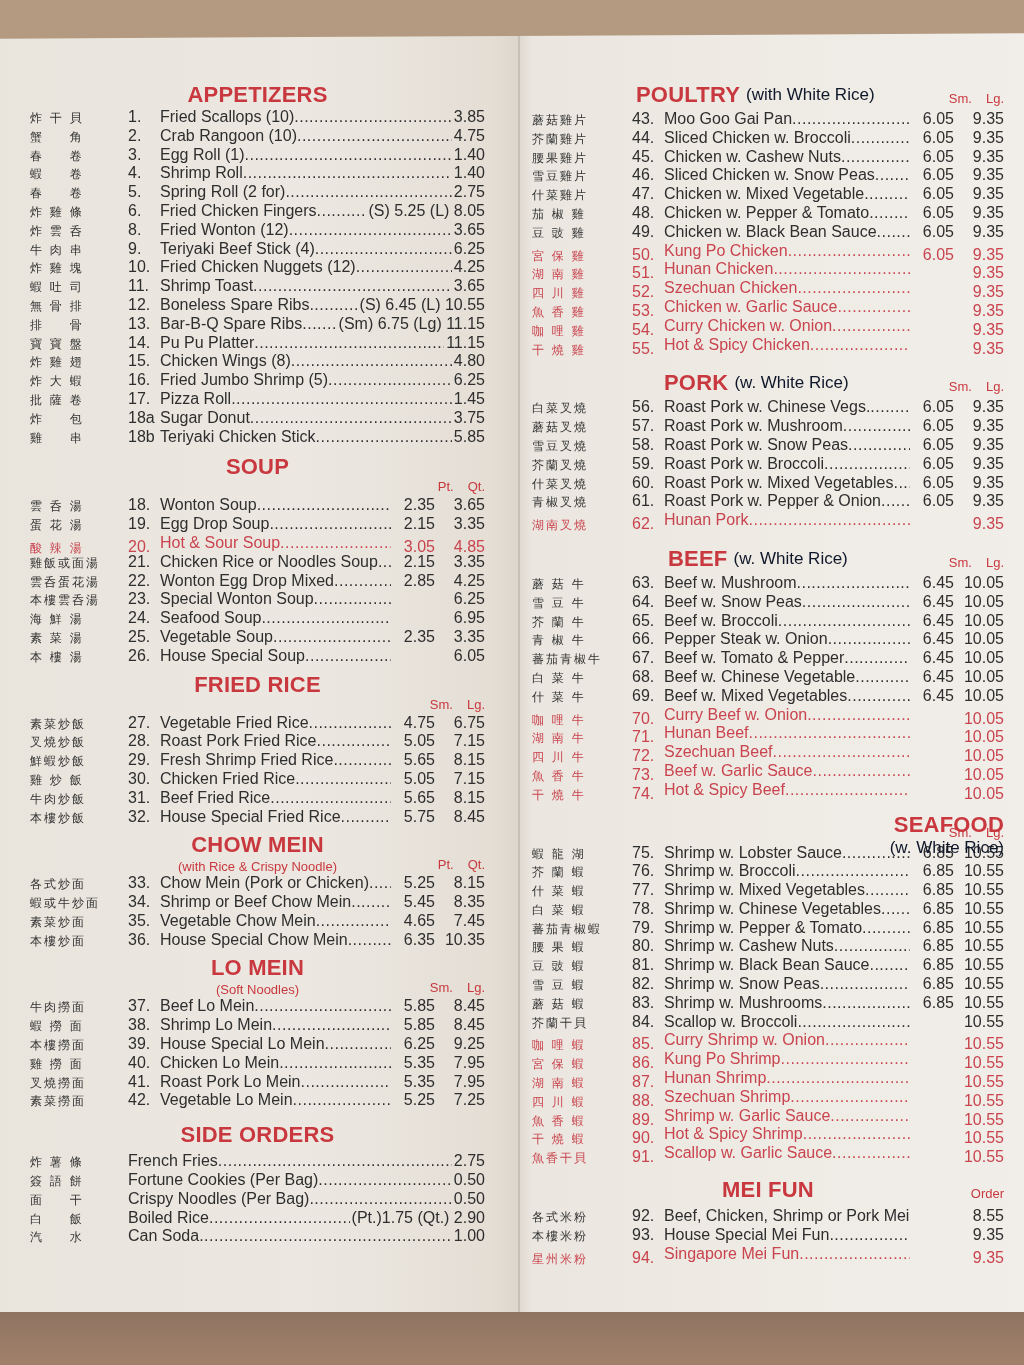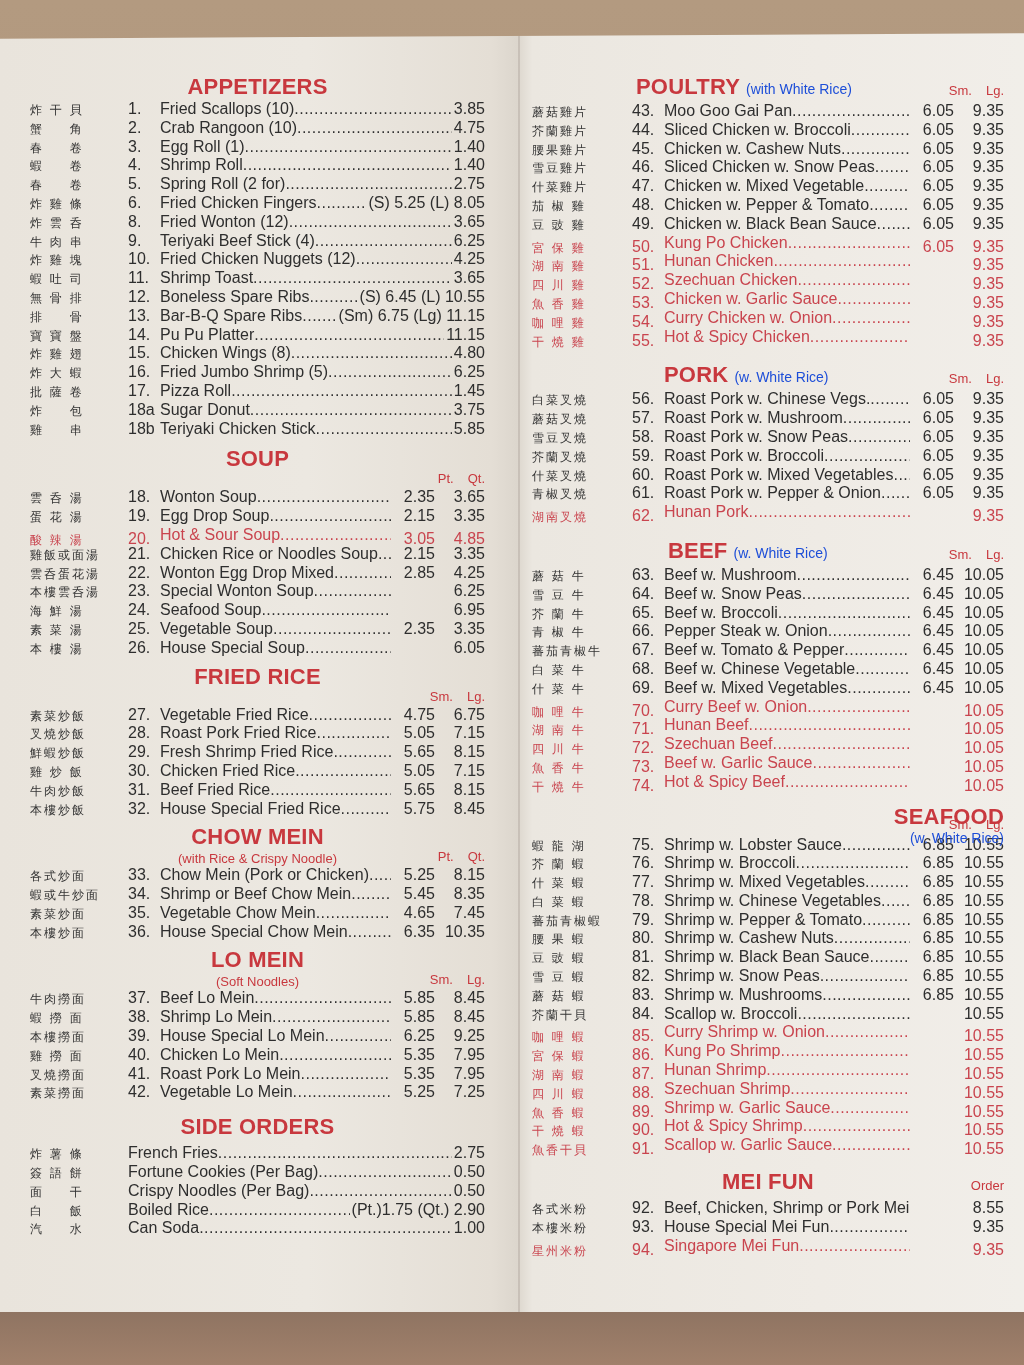--- a/index.html
+++ b/index.html
@@ -22,7 +22,7 @@
     position: absolute; left: 0; top: 1312px; width: 1024px; height: 60px;
     background: linear-gradient(180deg, #8f7462, #a3826c);
   }
-  .col { position: absolute; top: 70px; }
+  .col { position: absolute; top: 78px; }
   .col.left { left: 30px; width: 455px; }
   .col.right { left: 532px; width: 472px; }
 

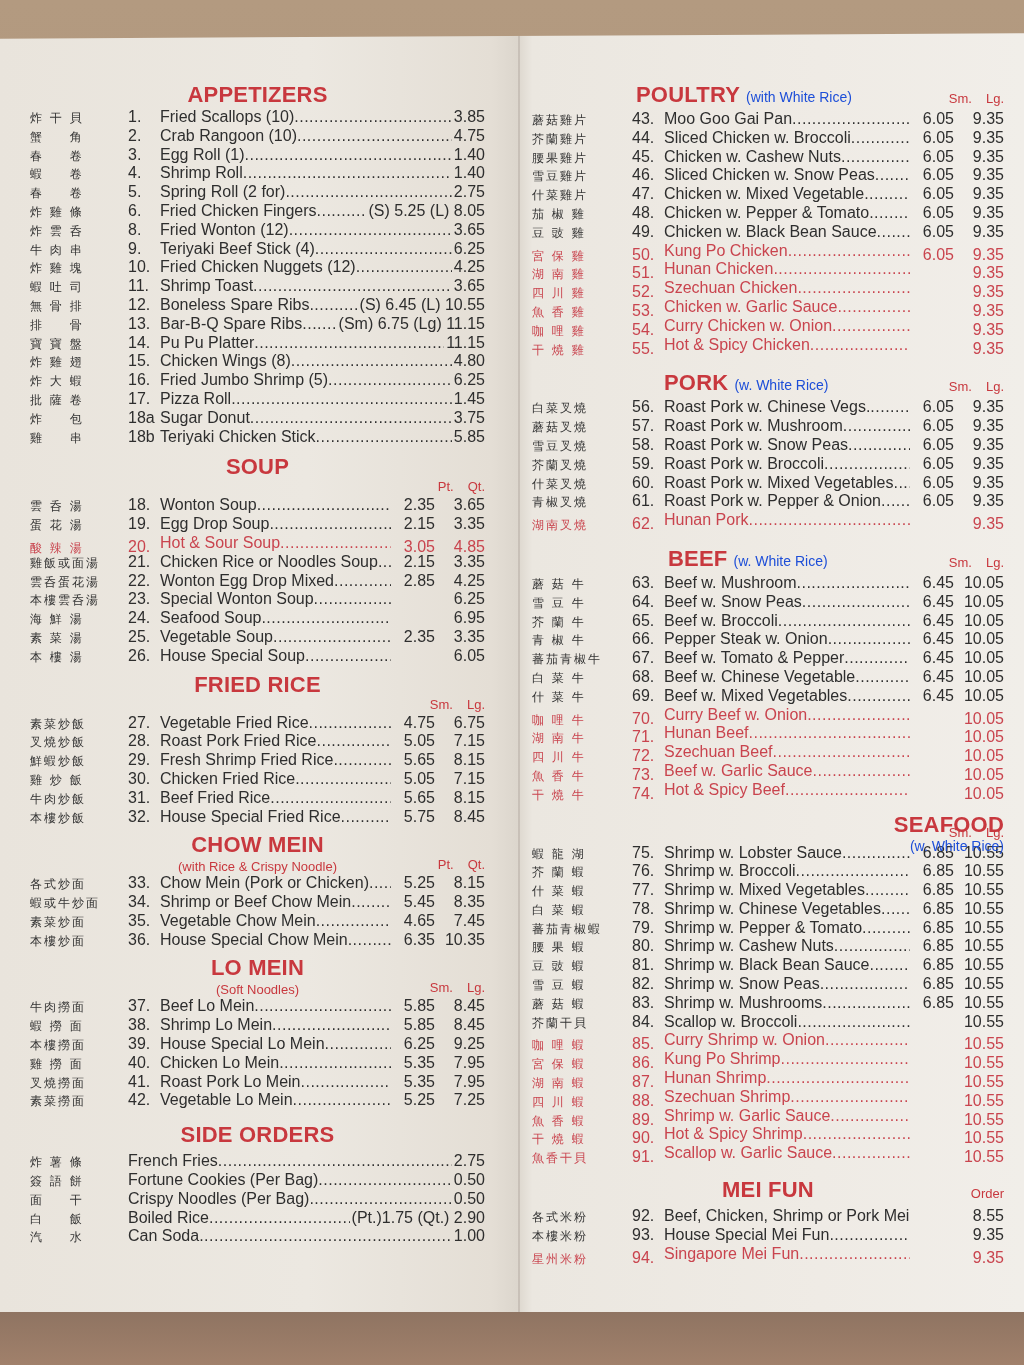--- a/index.html
+++ b/index.html
@@ -33,7 +33,7 @@
   .sec-title {
     color: #c8383e; font-weight: bold; font-size: 22px; letter-spacing: 0.2px;
   }
-  .sec-sub { color: #1d4ed8; font-size: 14px; margin-left: 6px; margin-bottom: 3px; }
+  .sec-sub { color: #0f172a; font-size: 17px; margin-left: 6px; margin-bottom: 3px; }
   .sec-sub2 { color: #c8383e; font-size: 13px; text-align: center; }
   .colhdr {
     position: absolute; right: 0; bottom: 2px; color: #c8383e; font-size: 13px;

